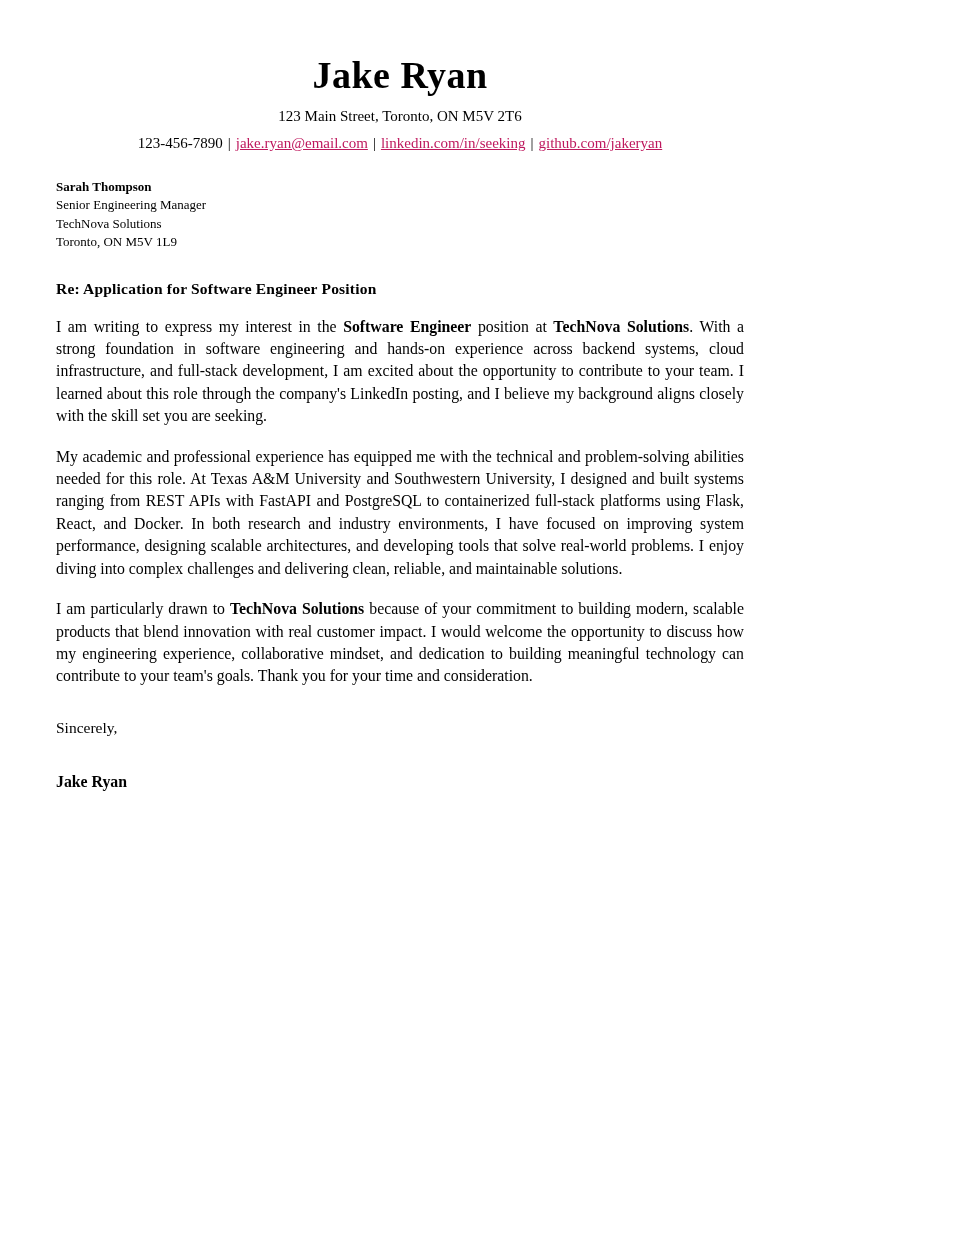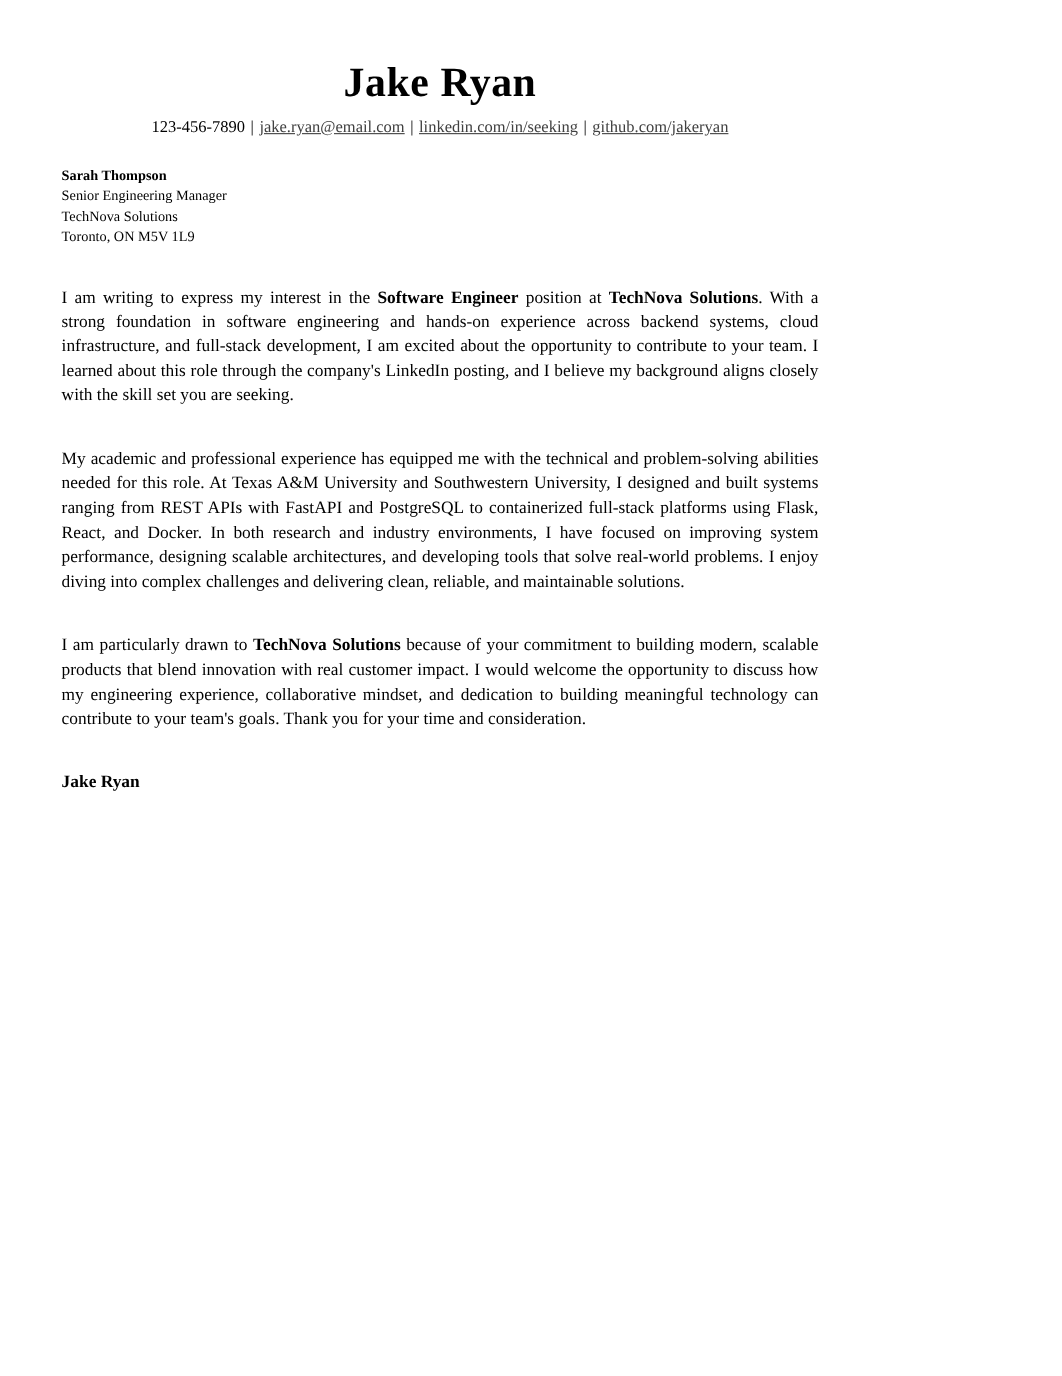--- a/index.html
+++ b/index.html
@@ -107,6 +107,7 @@
 
   <div class="letter-header">
     <h1 class="name">Jake Ryan</h1>
+    <div class="address-line">123 Main Street, Toronto, ON M5V 2T6</div>
     <div class="contact-line">
       <span>123-456-7890</span><span class="sep">|</span><a class="contact-link" href="#">jake.ryan@email.com</a><span class="sep">|</span><a class="contact-link" href="#">linkedin.com/in/seeking</a><span class="sep">|</span><a class="contact-link" href="#">github.com/jakeryan</a>
     </div>

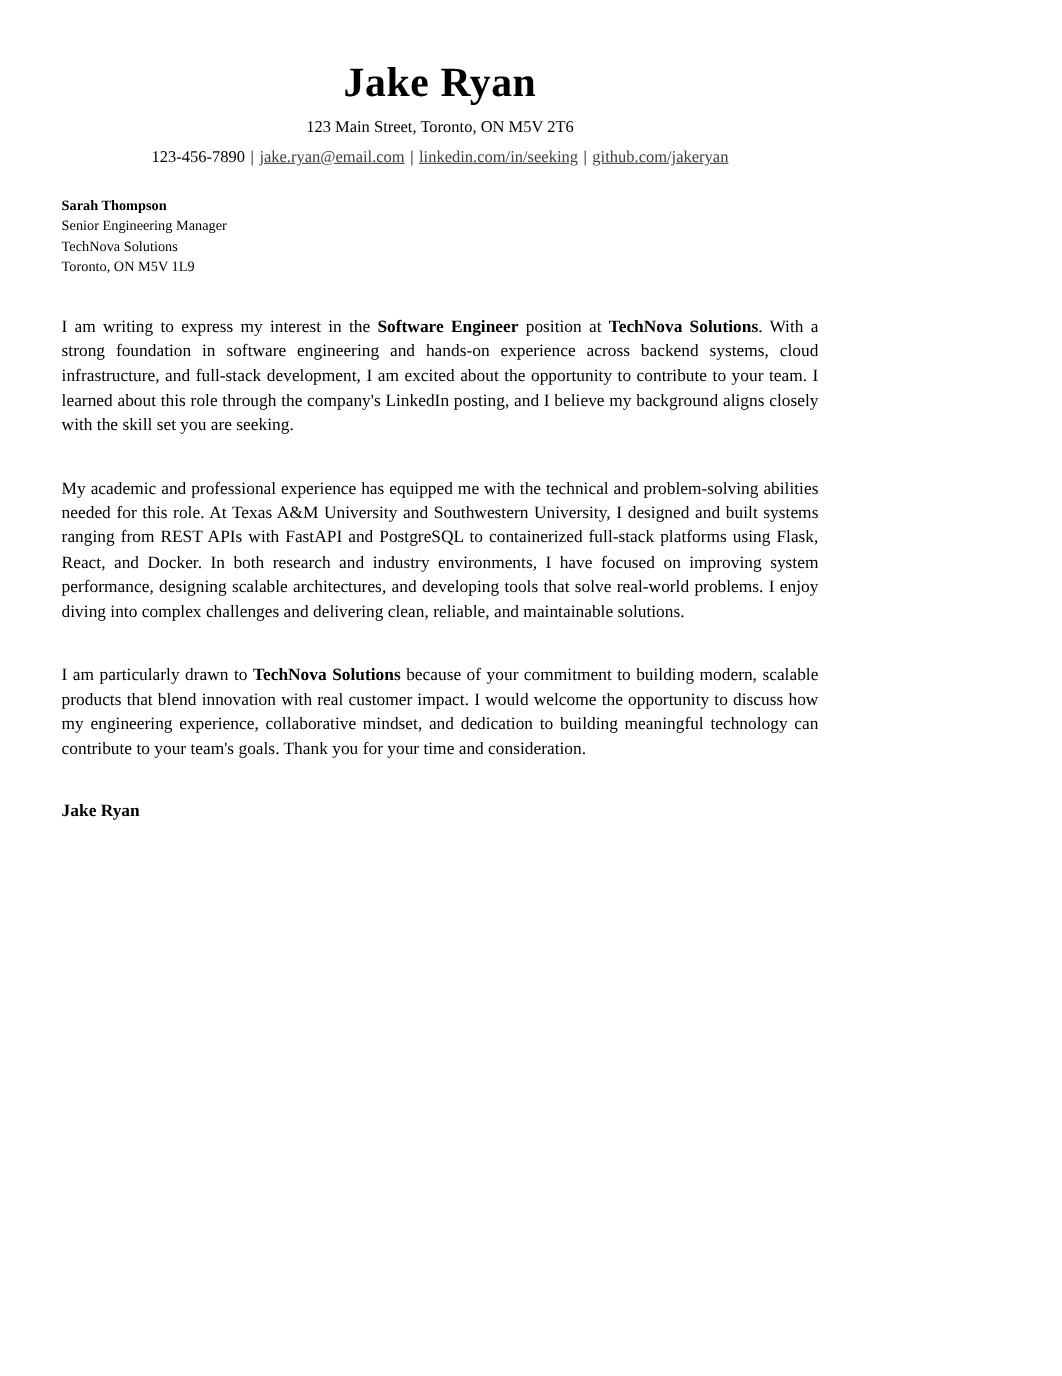--- a/index.html
+++ b/index.html
@@ -47,7 +47,7 @@
   }
   .contact-line a,
   .contact-link {
-    color: #404040;
+    color: #be185d;
     text-decoration: underline;
   }
   .sep {

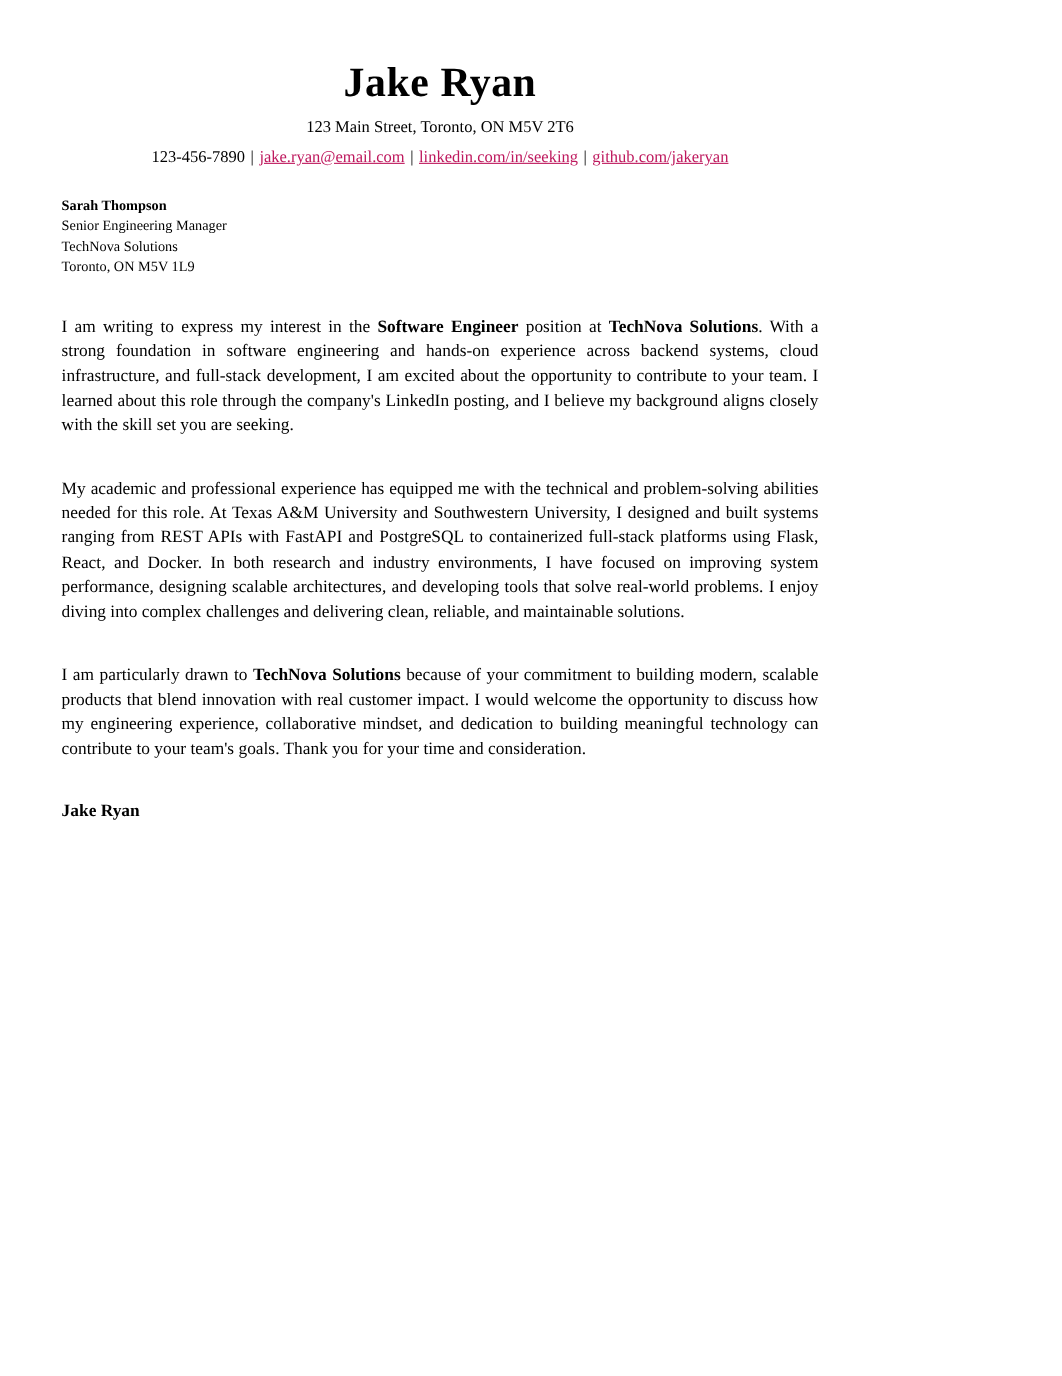--- a/index.html
+++ b/index.html
@@ -121,6 +121,7 @@
     <span class="rec-line">Toronto, ON M5V 1L9</span>
   </div>
 
+  <div class="subject">Re: Application for Software Engineer Position</div>
 
 
   <p class="para"><span>I am writing to express my interest in the </span><b>Software Engineer</b><span> position at </span><b>TechNova Solutions</b><span>. With a strong foundation in software engineering and hands-on experience across backend systems, cloud infrastructure, and full-stack development, I am excited about the opportunity to contribute to your team. I learned about this role through the company's LinkedIn posting, and I believe my background aligns closely with the skill set you are seeking.</span></p>

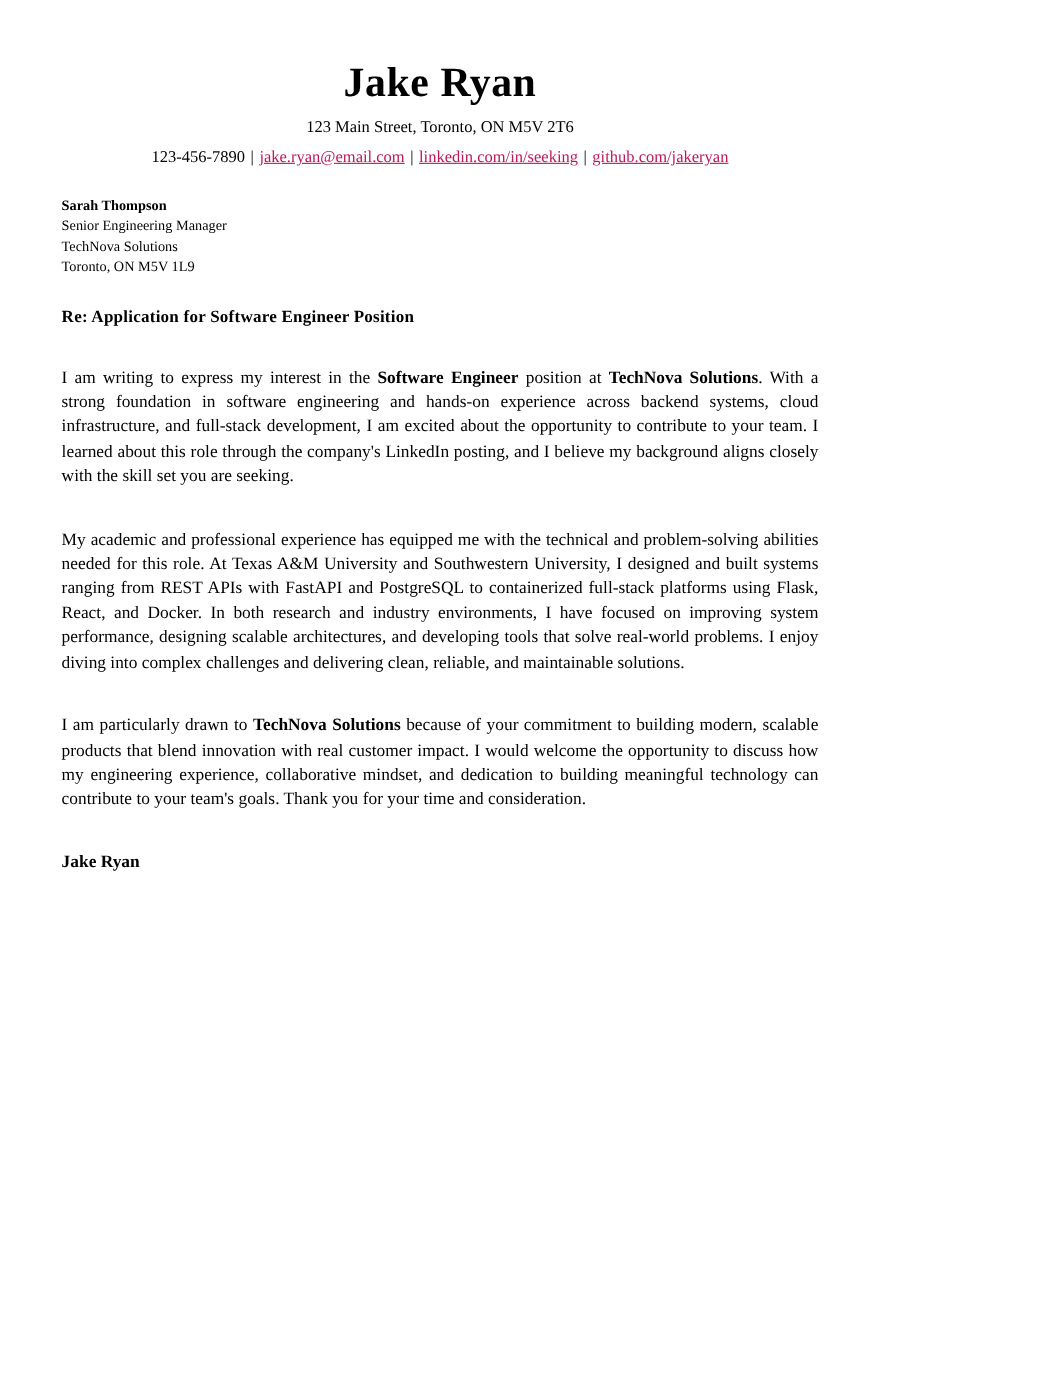--- a/index.html
+++ b/index.html
@@ -83,7 +83,7 @@
     font-size: 15.5px;
   }
   .para {
-    margin-top: 35px;
+    margin-top: 18px;
     font-size: 15.8px;
     line-height: 1.42;
     text-align: justify;

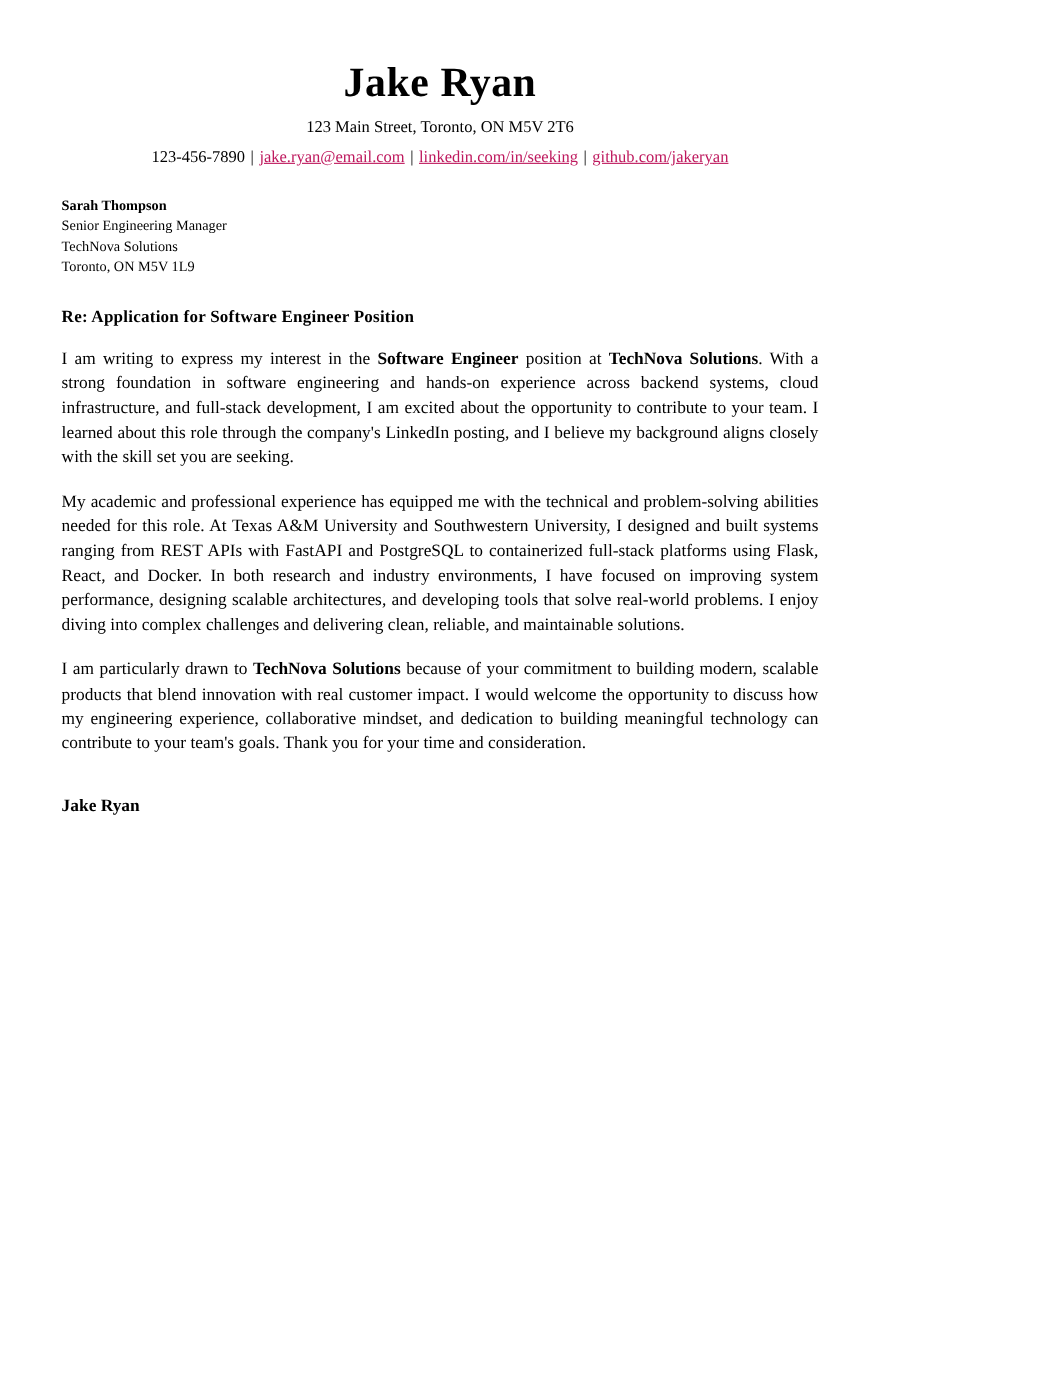--- a/index.html
+++ b/index.html
@@ -130,6 +130,7 @@
 
   <p class="para"><span>I am particularly drawn to </span><b>TechNova Solutions</b><span> because of your commitment to building modern, scalable products that blend innovation with real customer impact. I would welcome the opportunity to discuss how my engineering experience, collaborative mindset, and dedication to building meaningful technology can contribute to your team's goals. Thank you for your time and consideration.</span></p>
 
+  <div class="closing">Sincerely,</div>
 
   <div class="signature">Jake Ryan</div>
 

